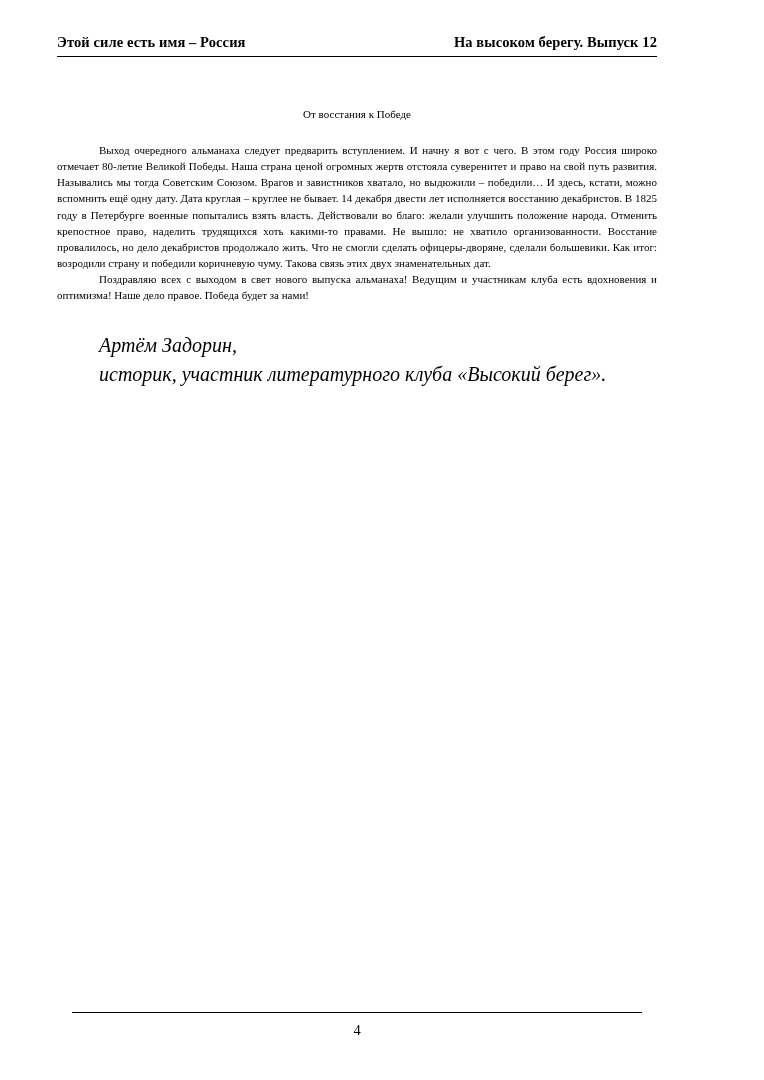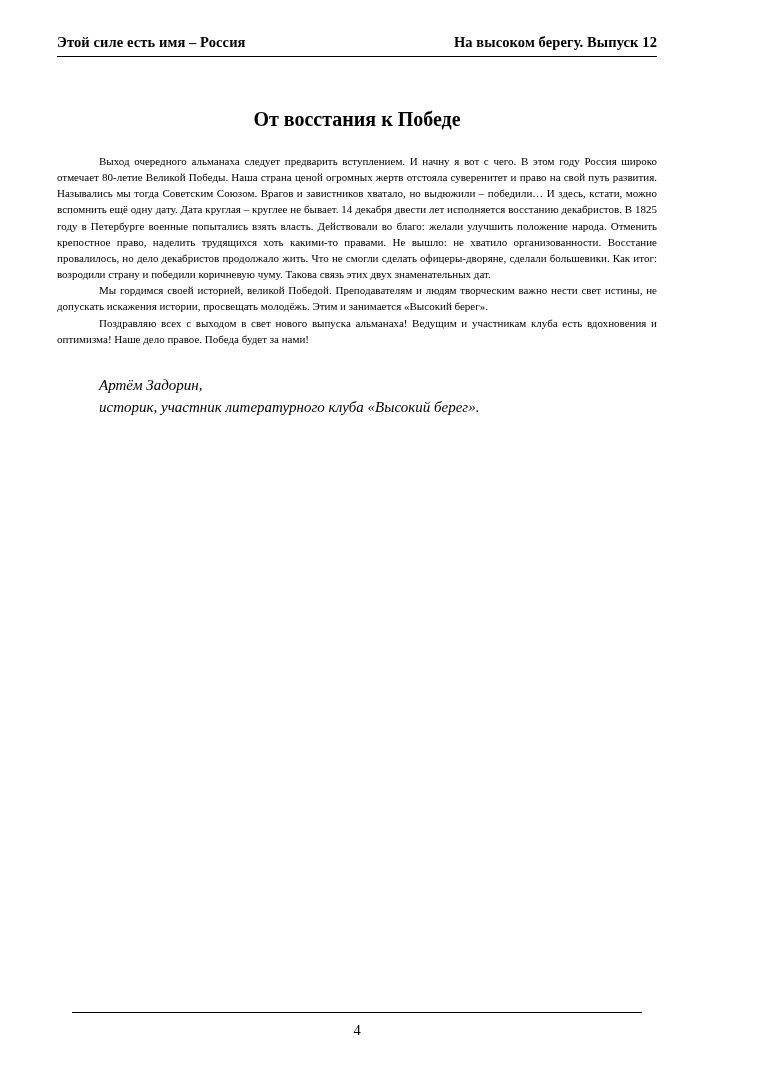--- a/index.html
+++ b/index.html
@@ -56,8 +56,8 @@
   
   .article-title {
     text-align: center;
-    font-weight: bold;
-    font-size: 20px;
+    font-weight: normal;
+    font-size: 11px;
     margin-top: 51px;
   }
 

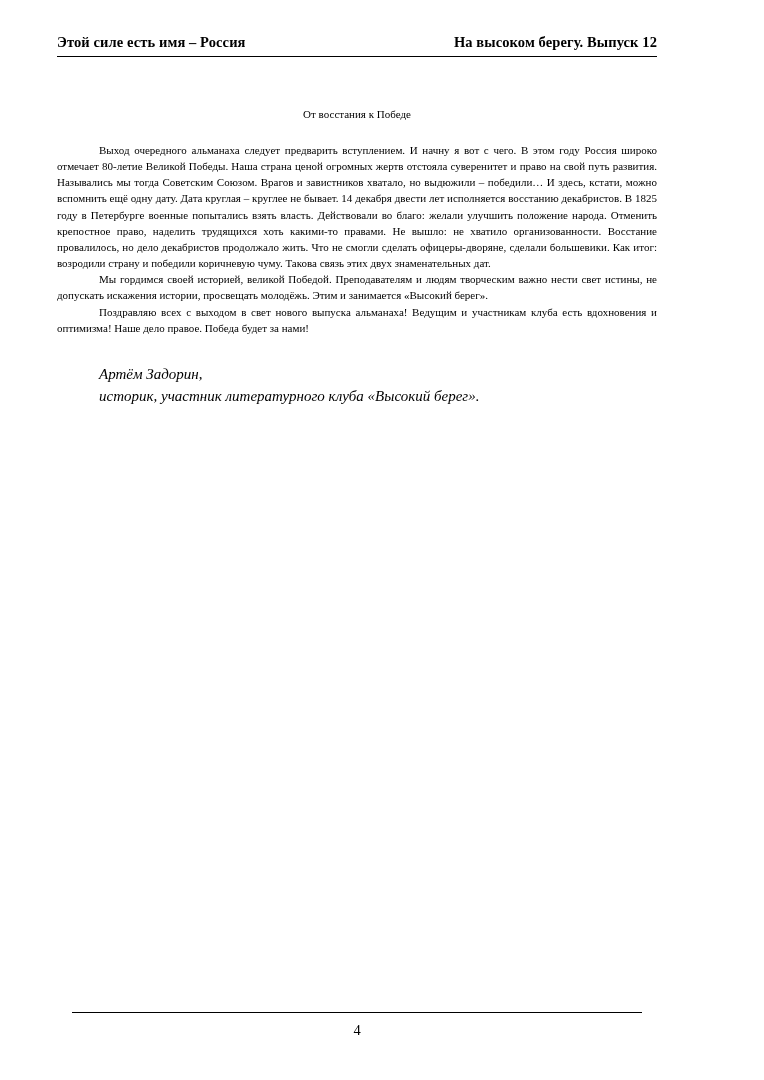--- a/index.html
+++ b/index.html
@@ -123,7 +123,6 @@
 
     <div class="body-text">
       <p>Выход очередного альманаха следует предварить вступлением. И начну я вот с чего. В этом году Россия широко отмечает 80-летие Великой Победы. Наша страна ценой огромных жертв отстояла суверенитет и право на свой путь развития. Назывались мы тогда Советским Союзом. Врагов и завистников хватало, но выдюжили – победили… И здесь, кстати, можно вспомнить ещё одну дату. Дата круглая – круглее не бывает. 14 декабря двести лет исполняется восстанию декабристов. В 1825 году в Петербурге военные попытались взять власть. Действовали во благо: желали улучшить положение народа. Отменить крепостное право, наделить трудящихся хоть какими-то правами. Не вышло: не хватило организованности. Восстание провалилось, но дело декабристов продолжало жить. Что не смогли сделать офицеры-дворяне, сделали большевики. Как итог: возродили страну и победили коричневую чуму. Такова связь этих двух знаменательных дат.</p>
-      <p>Мы гордимся своей историей, великой Победой. Преподавателям и людям творческим важно нести свет истины, не допускать искажения истории, просвещать молодёжь. Этим и занимается «Высокий берег».</p>
       <p>Поздравляю всех с выходом в свет нового выпуска альманаха! Ведущим и участникам клуба есть вдохновения и оптимизма! Наше дело правое. Победа будет за нами!</p>
     </div>
 

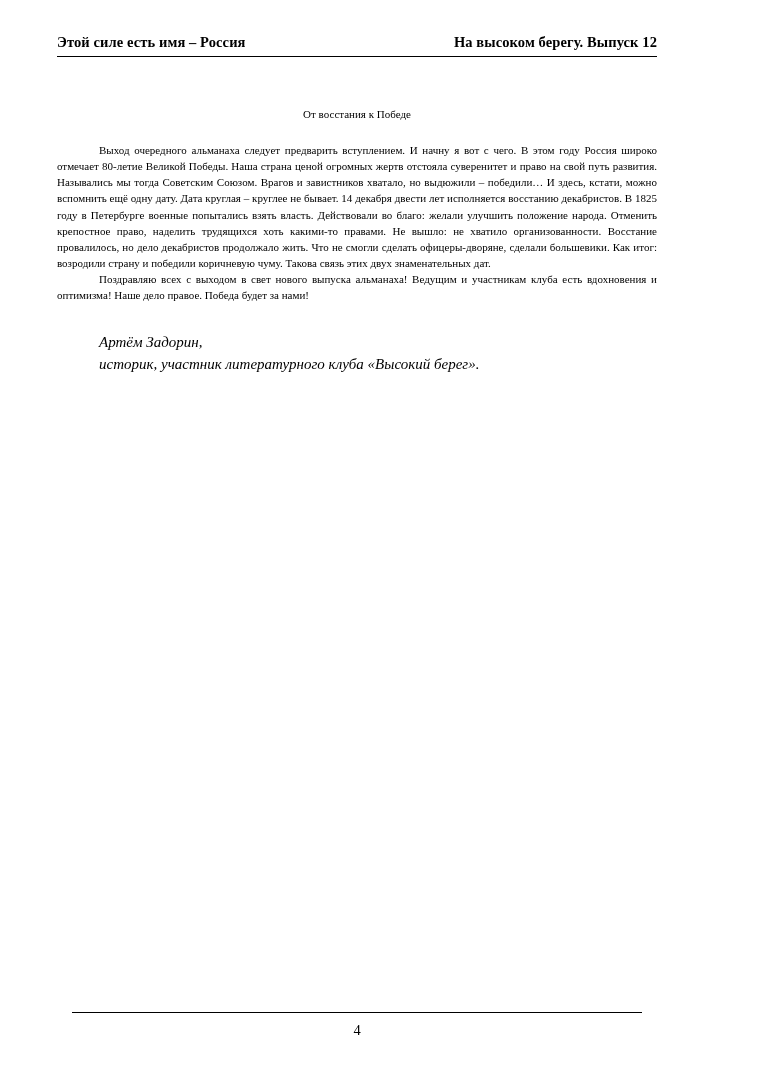--- a/index.html
+++ b/index.html
@@ -80,7 +80,7 @@
   .signature {
     margin-top: 27px;
     font-style: italic;
-    font-size: 15px;
+    font-size: 20px;
     line-height: 1.47;
     padding-left: 42px;
   }

